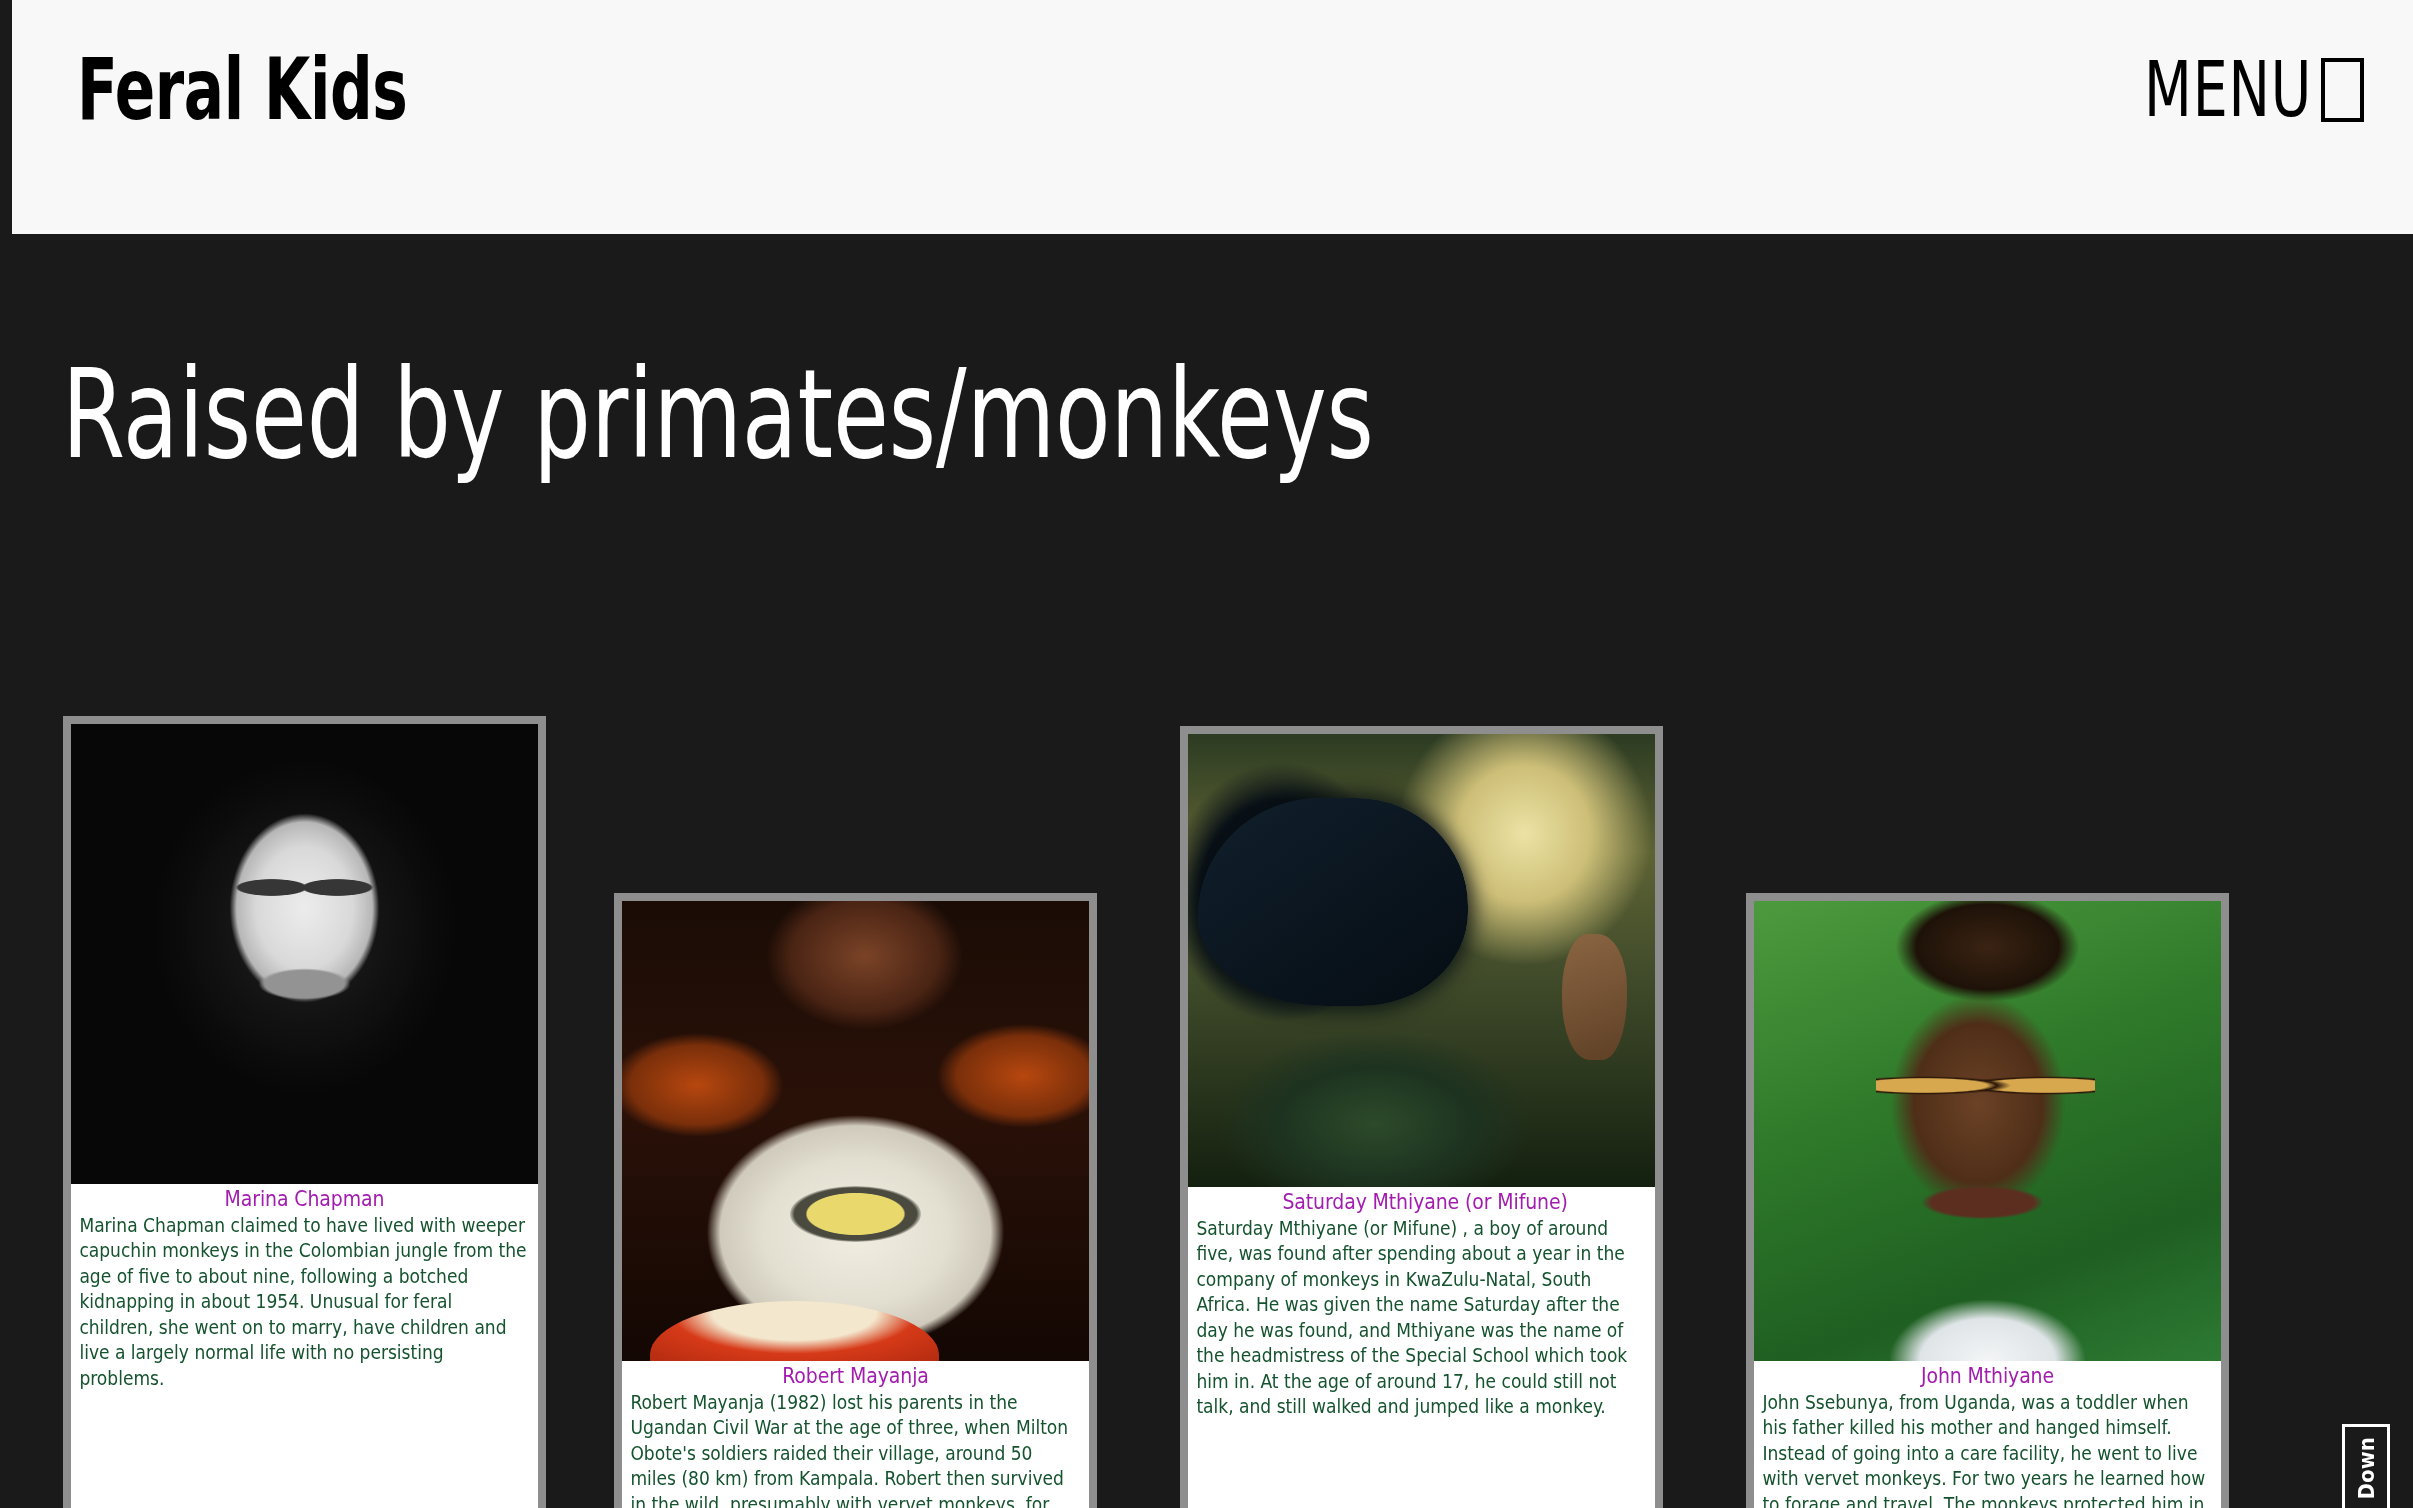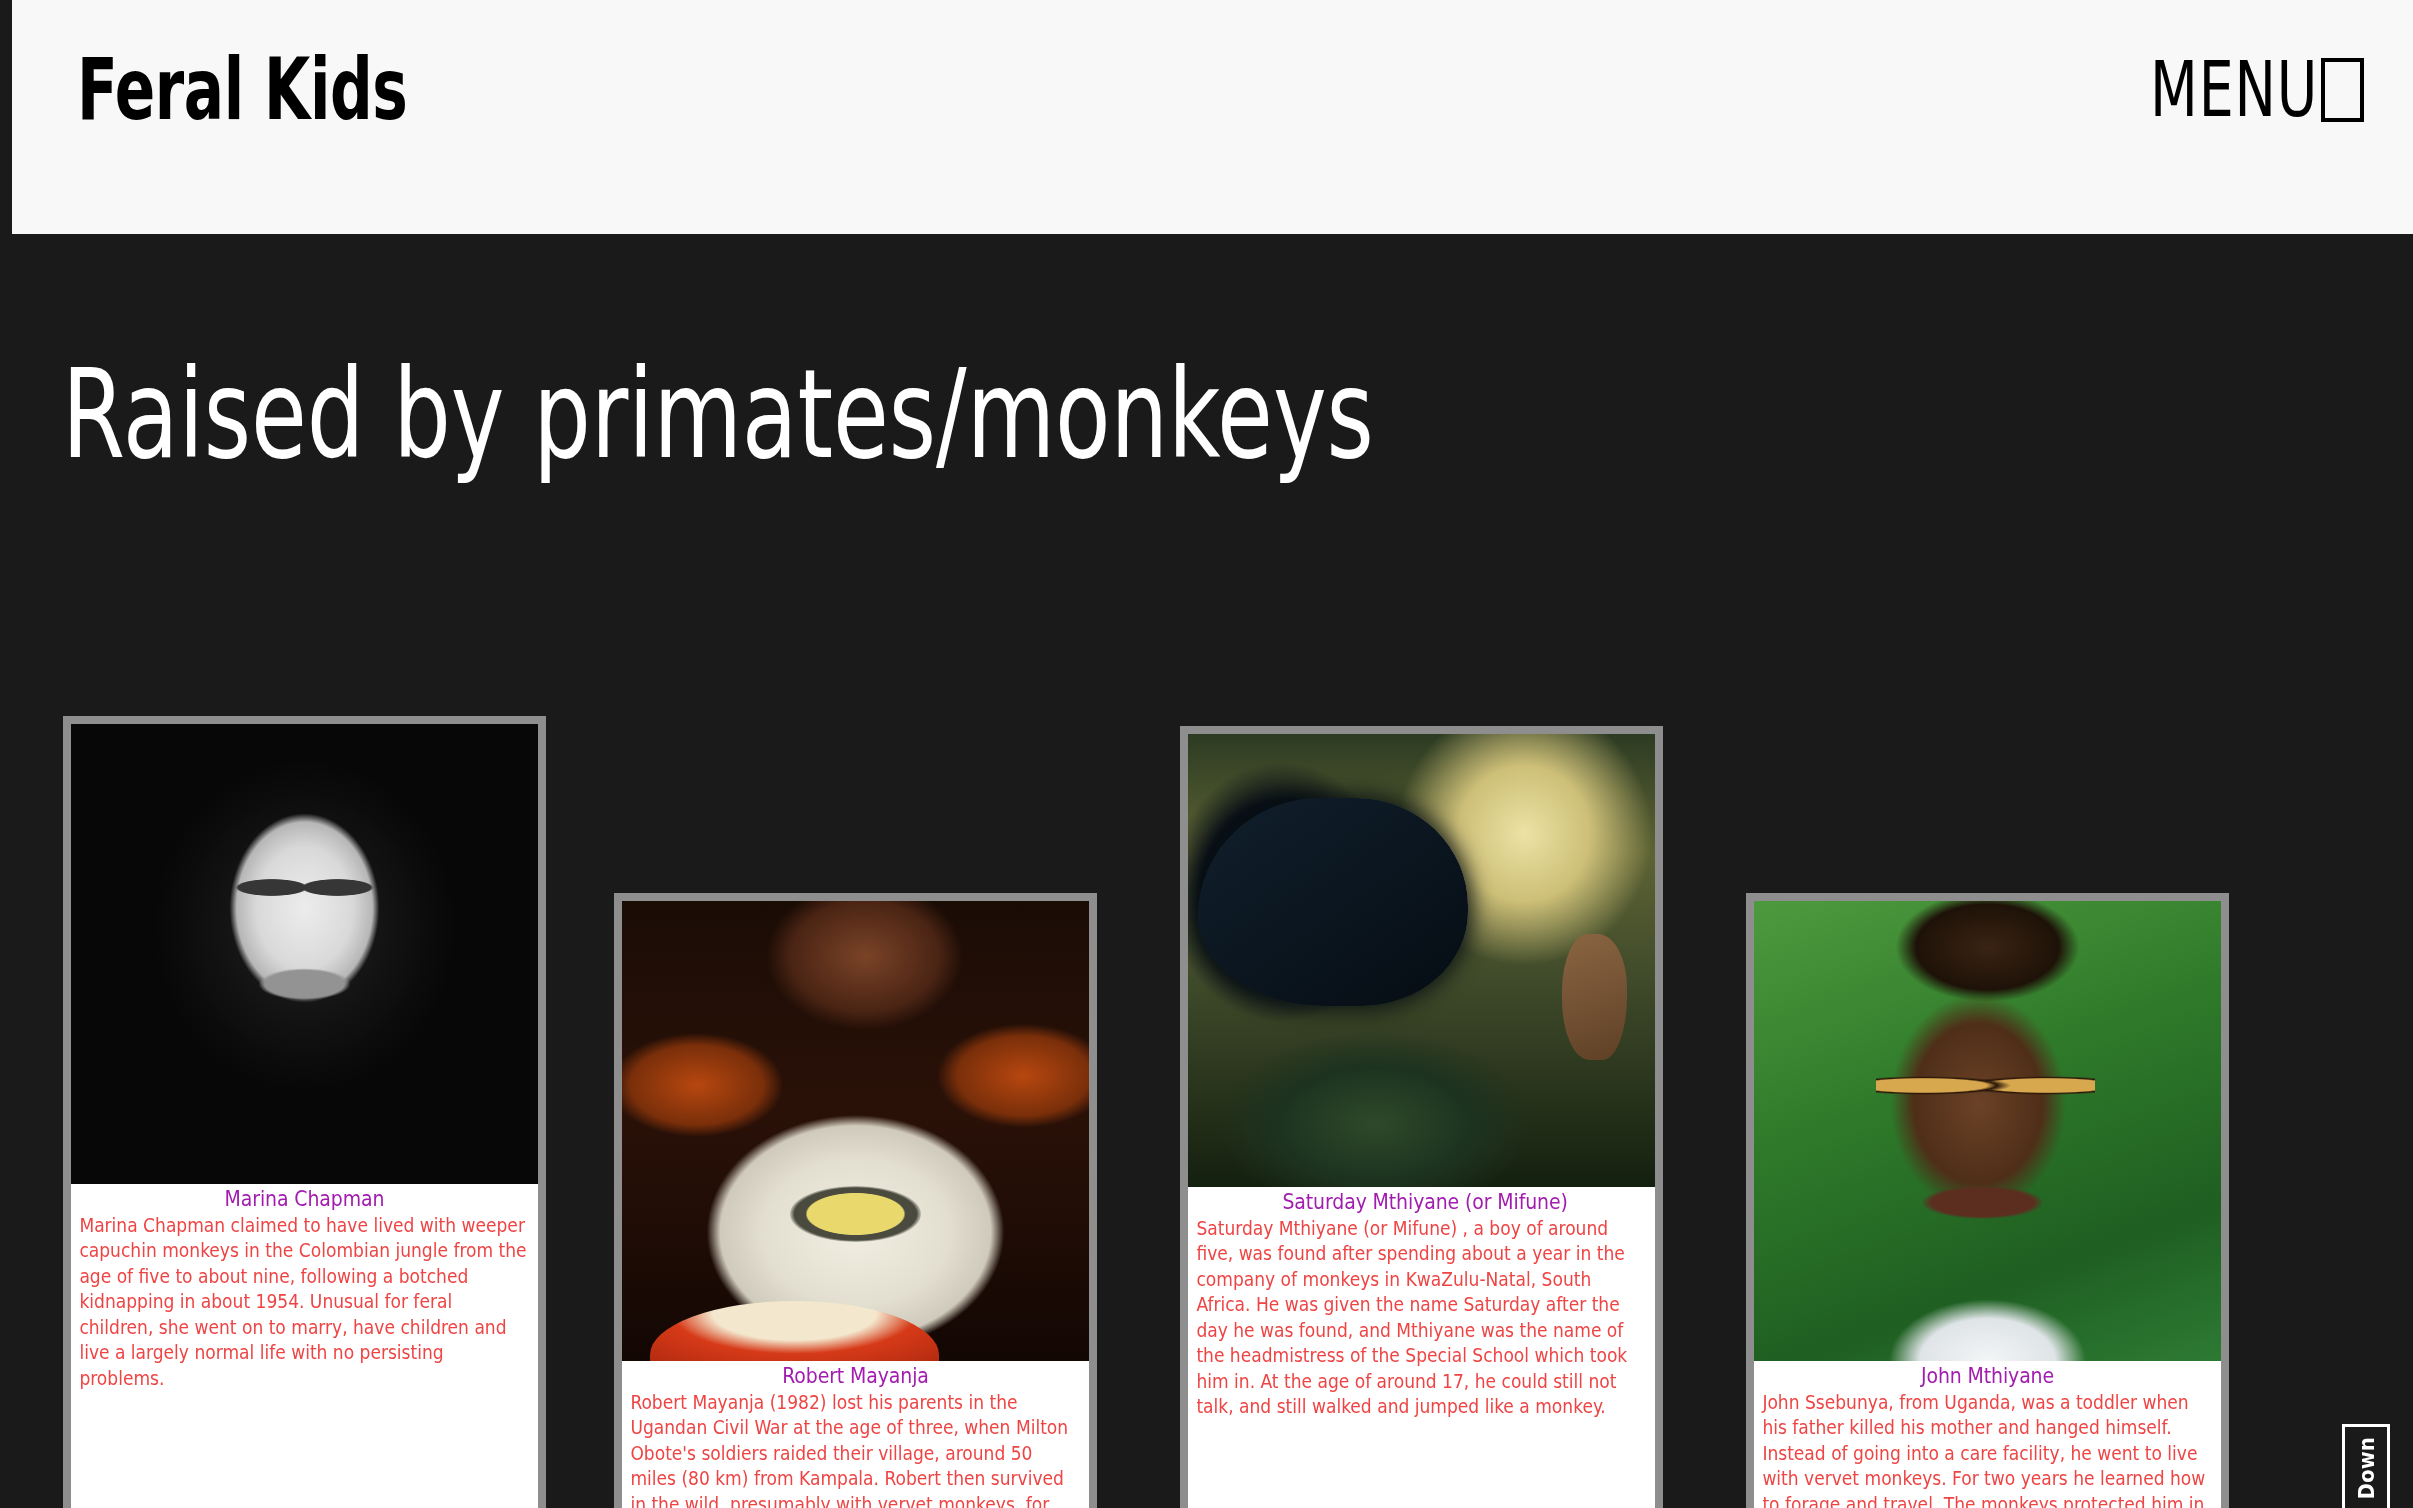--- a/index.html
+++ b/index.html
@@ -43,7 +43,7 @@
     top: 51px;
     display: flex;
     align-items: center;
-    gap: 0px;
+    gap: 6px;
     cursor: pointer;
     text-align: right;
   }

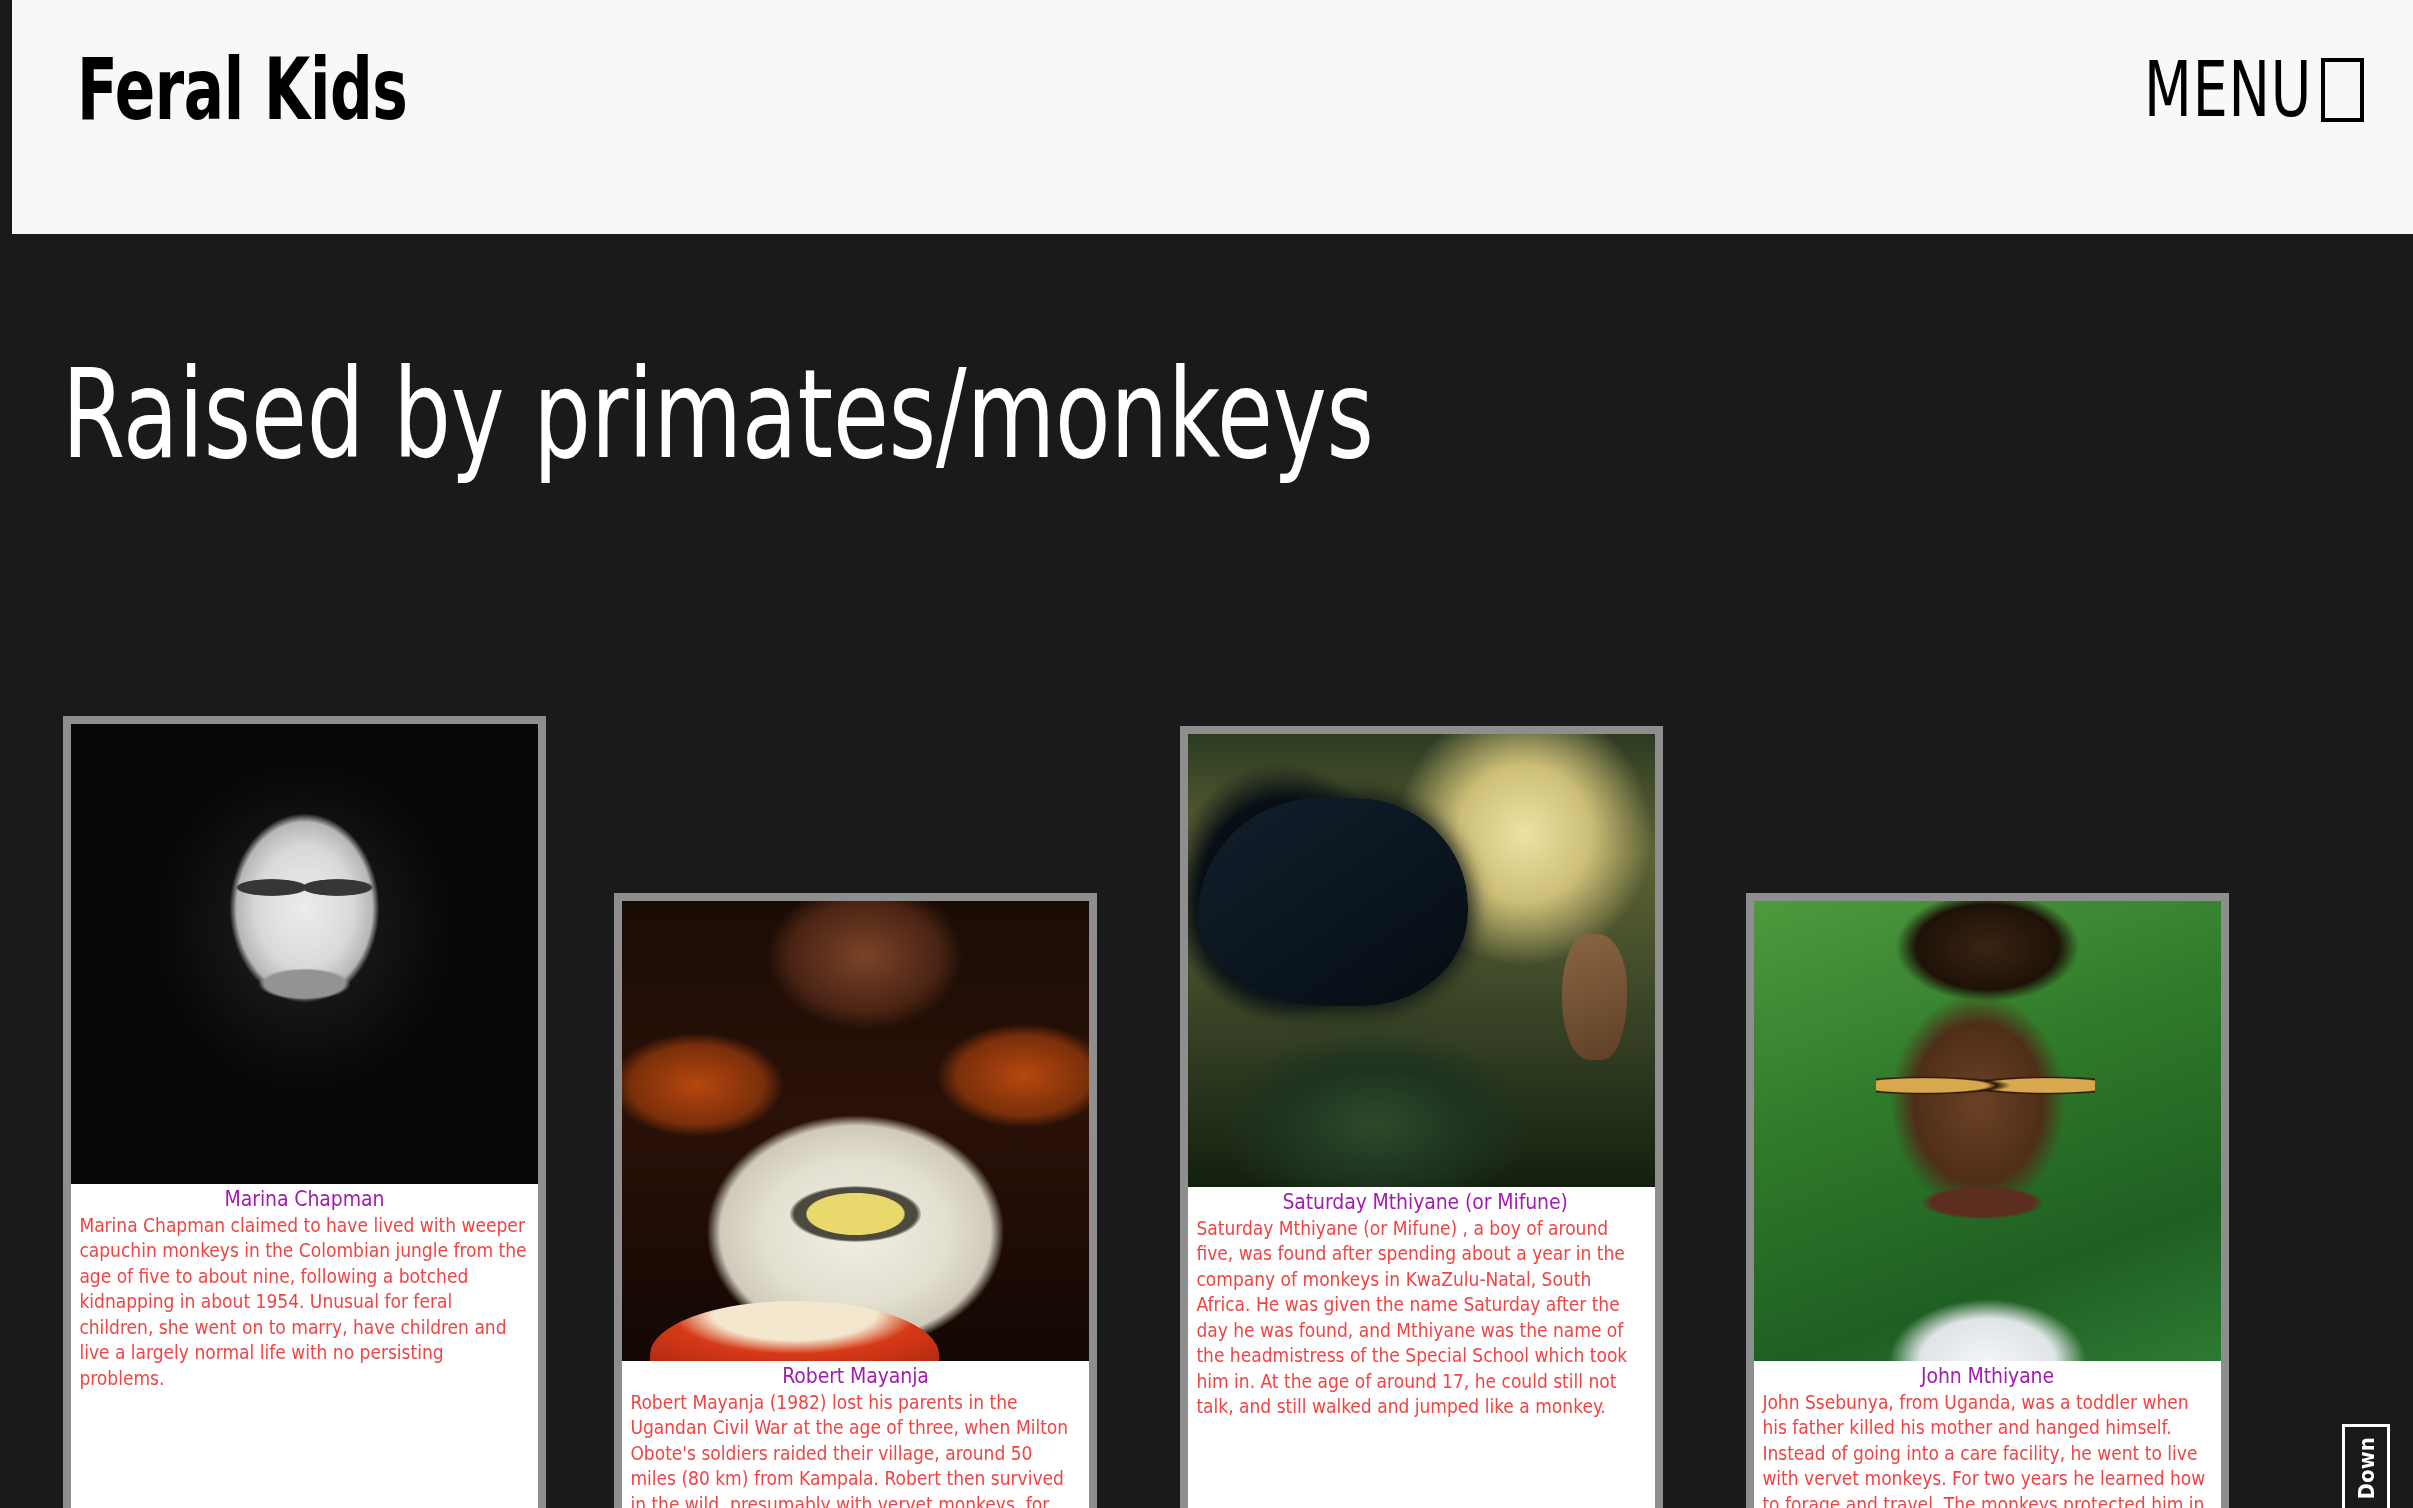--- a/index.html
+++ b/index.html
@@ -124,7 +124,7 @@
   .card-body {
     font-size: 19px;
     line-height: 1.34;
-    color: #ef4444;
+    color: #14532d;
     padding: 0 8.2px;
     text-align: left;
   }

